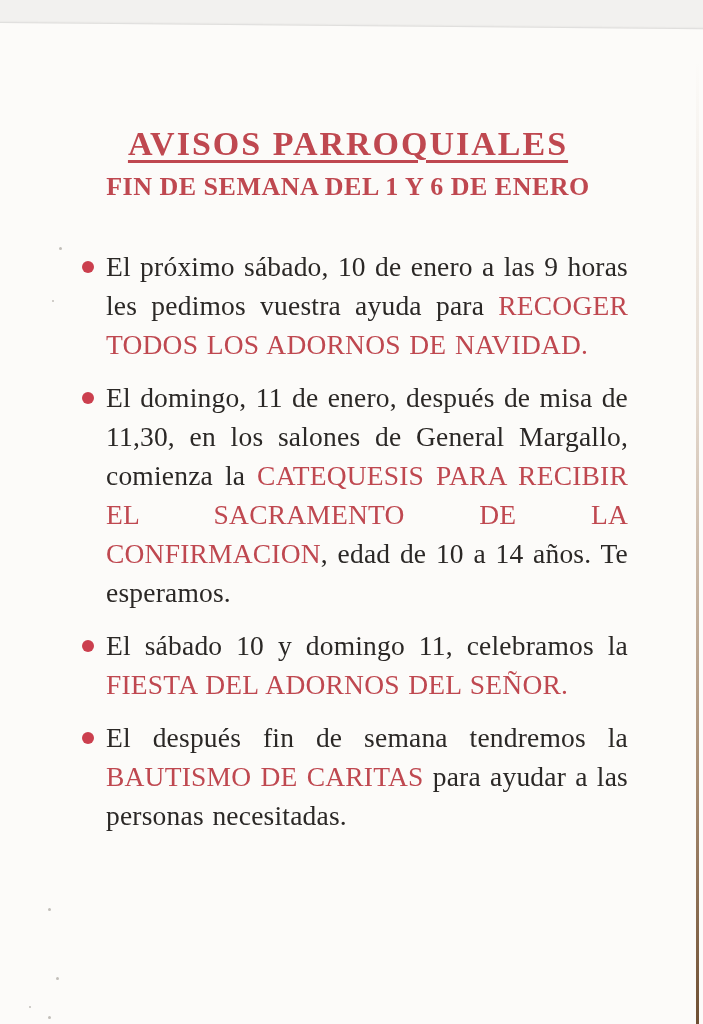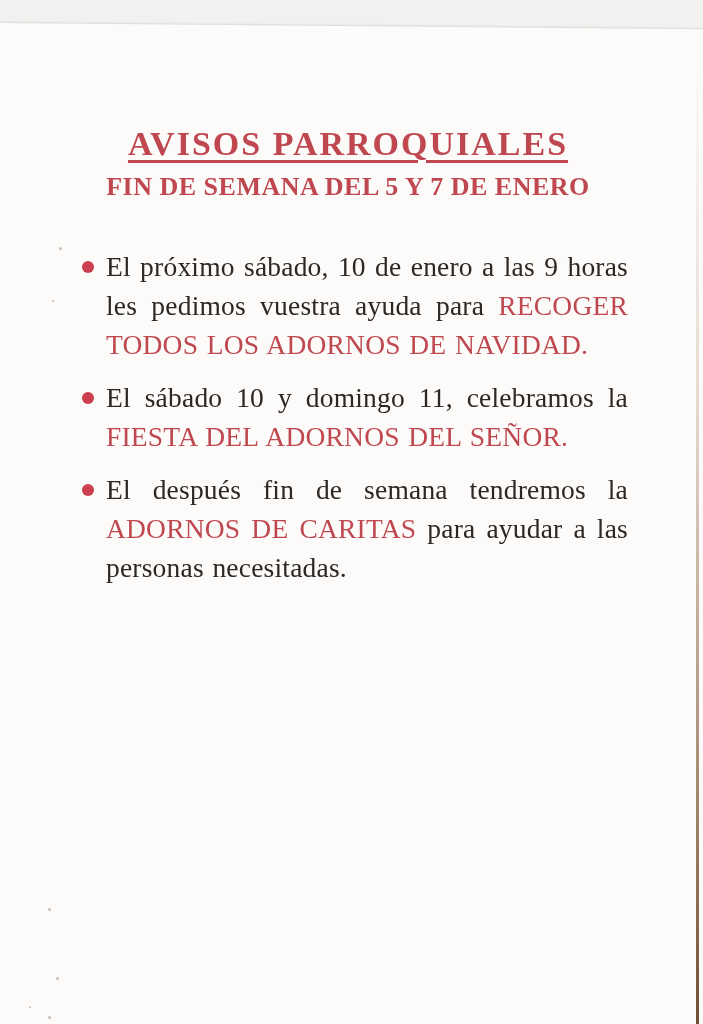--- a/index.html
+++ b/index.html
@@ -114,7 +114,7 @@
 <div class="content">
   <div class="header">
     <div class="title">AVISOS PARROQUIALES</div>
-    <div class="subtitle">FIN DE SEMANA DEL 5 Y 7 DE ENERO</div>
+    <div class="subtitle">FIN DE SEMANA DEL 1 Y 6 DE ENERO</div>
   </div>
 
   <ul class="announcements">

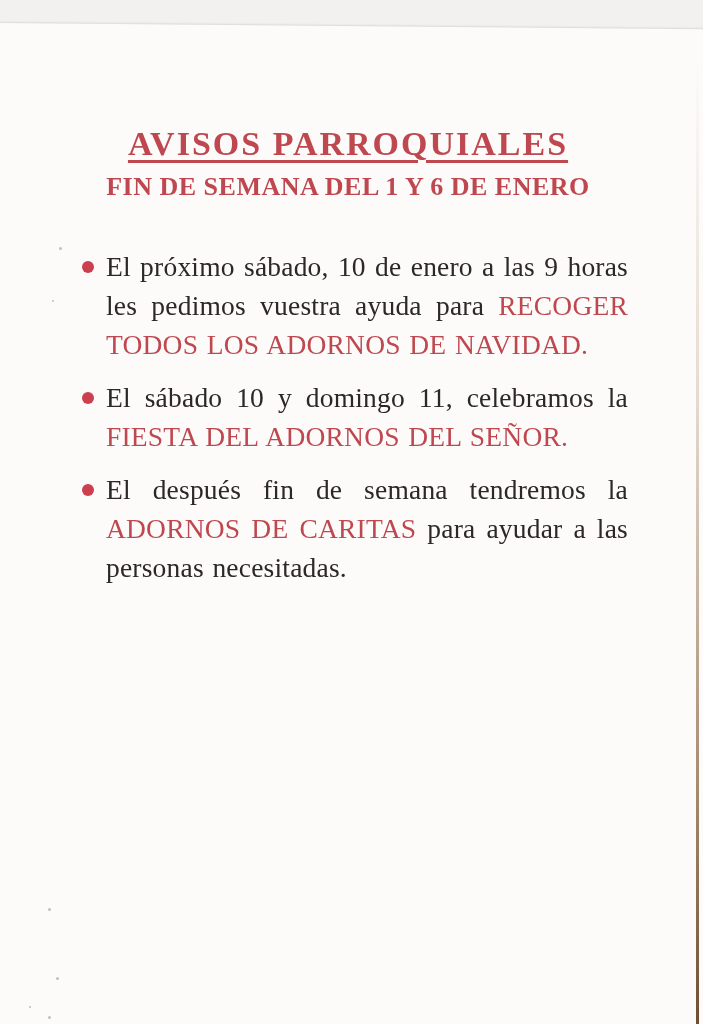--- a/index.html
+++ b/index.html
@@ -119,6 +119,7 @@
 
   <ul class="announcements">
       <li><span class="dot"></span><span class="blk">El próximo sábado, 10 de enero a las 9 horas les pedimos vuestra ayuda para </span><span class="red">RECOGER TODOS LOS ADORNOS DE NAVIDAD.</span></li>
+      <li><span class="dot"></span><span class="blk">El domingo, 11 de enero, después de misa de 11,30, en los salones de General Margallo, comienza la </span><span class="red">CATEQUESIS PARA RECIBIR EL SACRAMENTO DE LA CONFIRMACION</span><span class="blk">, edad de 10 a 14 años. Te esperamos.</span></li>
       <li><span class="dot"></span><span class="blk">El sábado 10 y domingo 11, celebramos la </span><span class="red">FIESTA DEL ADORNOS DEL SEÑOR.</span></li>
       <li><span class="dot"></span><span class="blk">El después fin de semana tendremos la </span><span class="red">ADORNOS DE CARITAS</span><span class="blk"> para ayudar a las personas necesitadas.</span></li>
     </ul>

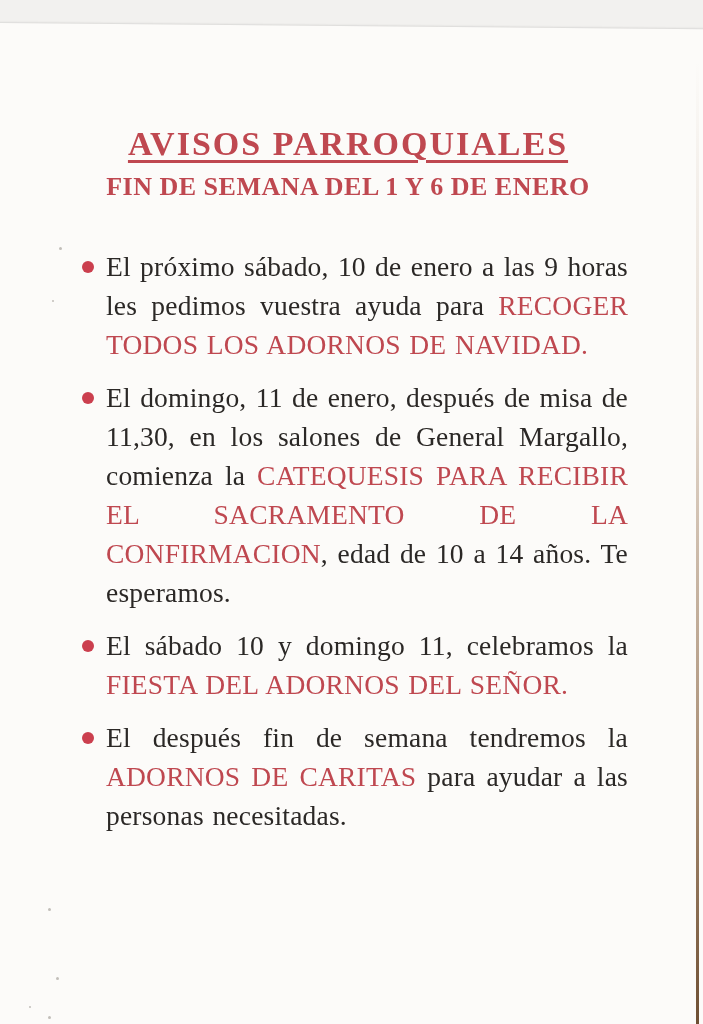--- a/index.html
+++ b/index.html
@@ -121,7 +121,7 @@
       <li><span class="dot"></span><span class="blk">El próximo sábado, 10 de enero a las 9 horas les pedimos vuestra ayuda para </span><span class="red">RECOGER TODOS LOS ADORNOS DE NAVIDAD.</span></li>
       <li><span class="dot"></span><span class="blk">El domingo, 11 de enero, después de misa de 11,30, en los salones de General Margallo, comienza la </span><span class="red">CATEQUESIS PARA RECIBIR EL SACRAMENTO DE LA CONFIRMACION</span><span class="blk">, edad de 10 a 14 años. Te esperamos.</span></li>
       <li><span class="dot"></span><span class="blk">El sábado 10 y domingo 11, celebramos la </span><span class="red">FIESTA DEL ADORNOS DEL SEÑOR.</span></li>
-      <li><span class="dot"></span><span class="blk">El después fin de semana tendremos la </span><span class="red">ADORNOS DE CARITAS</span><span class="blk"> para ayudar a las personas necesitadas.</span></li>
+      <li><span class="dot"></span><span class="blk">El después fin de semana tendremos la </span><span class="red">BAUTISMO DE CARITAS</span><span class="blk"> para ayudar a las personas necesitadas.</span></li>
     </ul>
 
   <span class="speck s1"></span>

